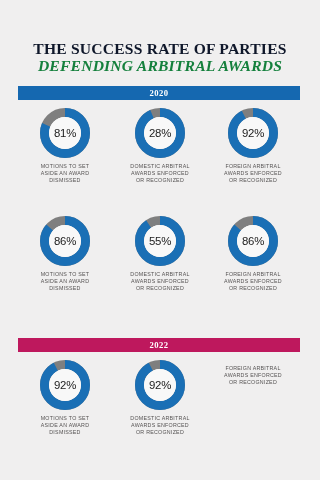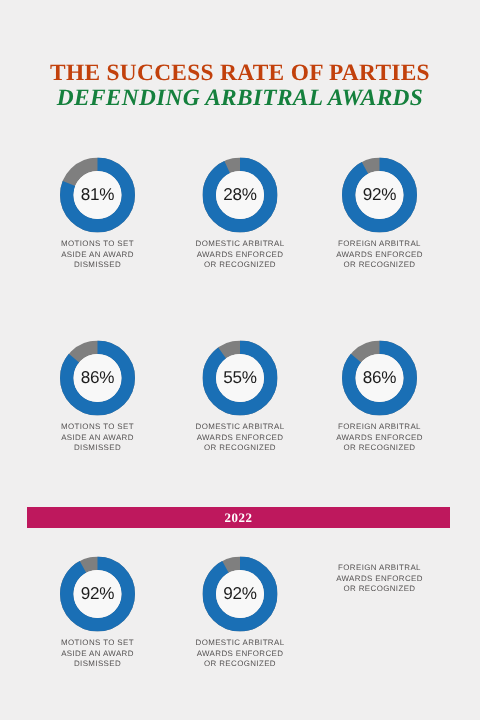--- a/index.html
+++ b/index.html
@@ -97,7 +97,7 @@
 <div id="infographic" style="background: rgb(240, 239, 239);">
 
   <div class="title-block">
-    <div class="title-line" style="color: #c2410c;">THE SUCCESS RATE OF PARTIES</div>
+    <div class="title-line" style="color: #0f172a;">THE SUCCESS RATE OF PARTIES</div>
     <div class="title-line" style="color: #15803d; font-style: italic;">DEFENDING ARBITRAL AWARDS</div>
   </div>
 

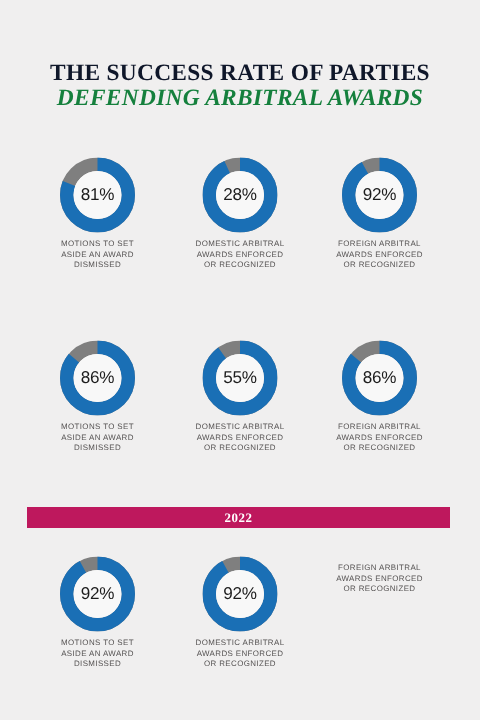--- a/index.html
+++ b/index.html
@@ -102,6 +102,9 @@
   </div>
 
   <div class="section" id="section-0" style="top:86px;">
+    <div class="year-bar" style="background: rgb(21, 104, 176);">
+      <span style="color: rgb(255, 255, 255);">2020</span>
+    </div>
     <div class="cards">
       <div class="card c0">
         <div class="donut-wrap">

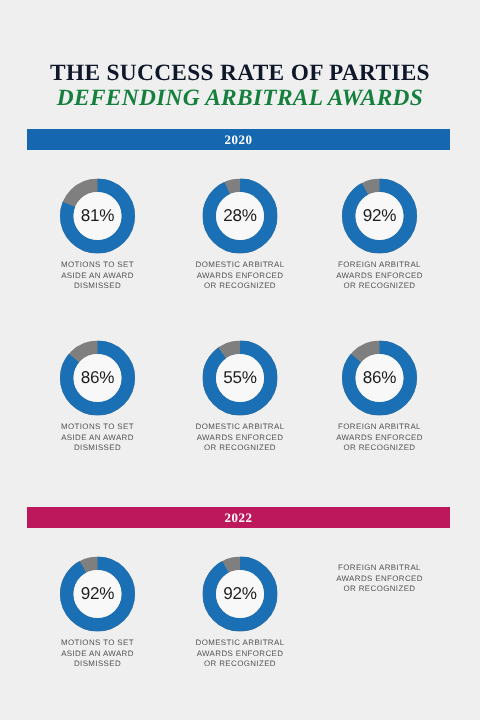--- a/index.html
+++ b/index.html
@@ -56,7 +56,7 @@
   }
   .card {
     position:absolute;
-    top:12px;
+    top:1px;
     width:94px;
     text-align:center;
   }

